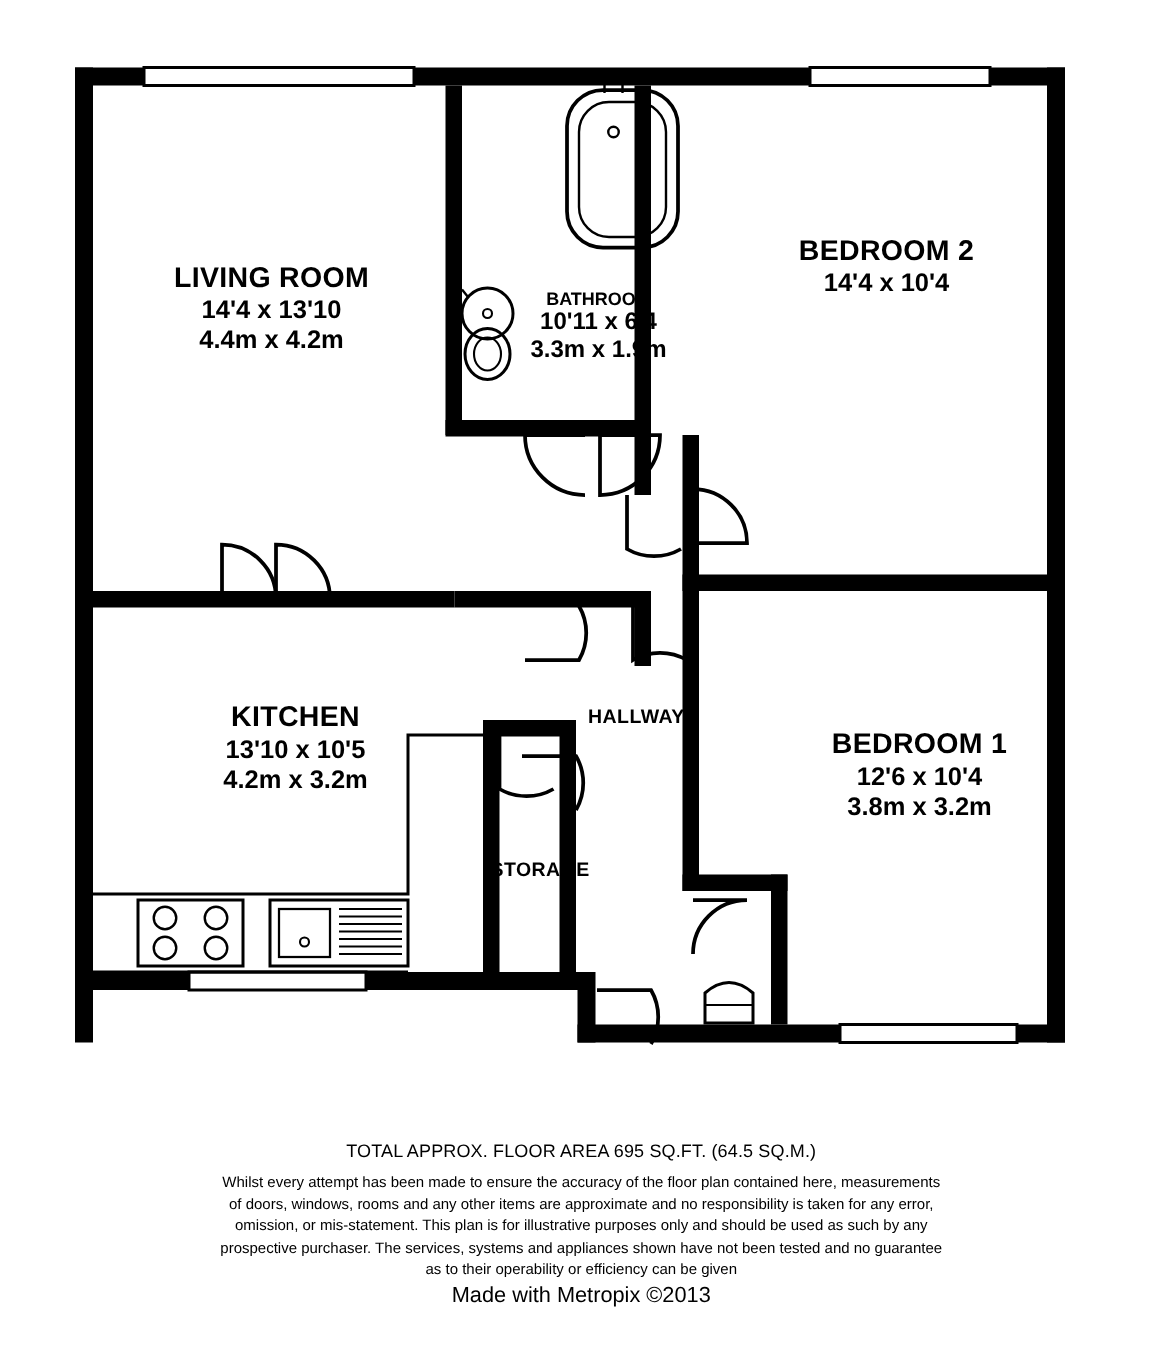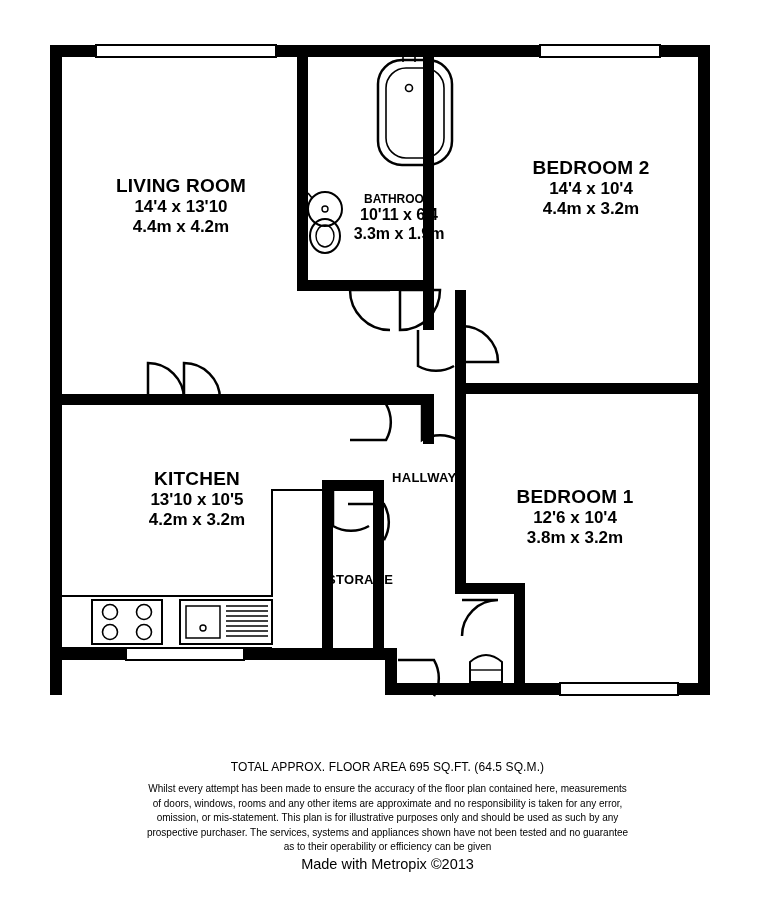--- a/index.html
+++ b/index.html
@@ -221,7 +221,6 @@
 <div class="room-label" style="left: 498px; top: 157px; width: 186px;">
   <div class="name">BEDROOM 2</div>
   <div class="dim">14'4 x 10'4</div>
-  <div class="dim">4.4m x 3.2m</div>
 </div>
 
 <div class="room-label" style="left: 104px; top: 468px; width: 186px;">

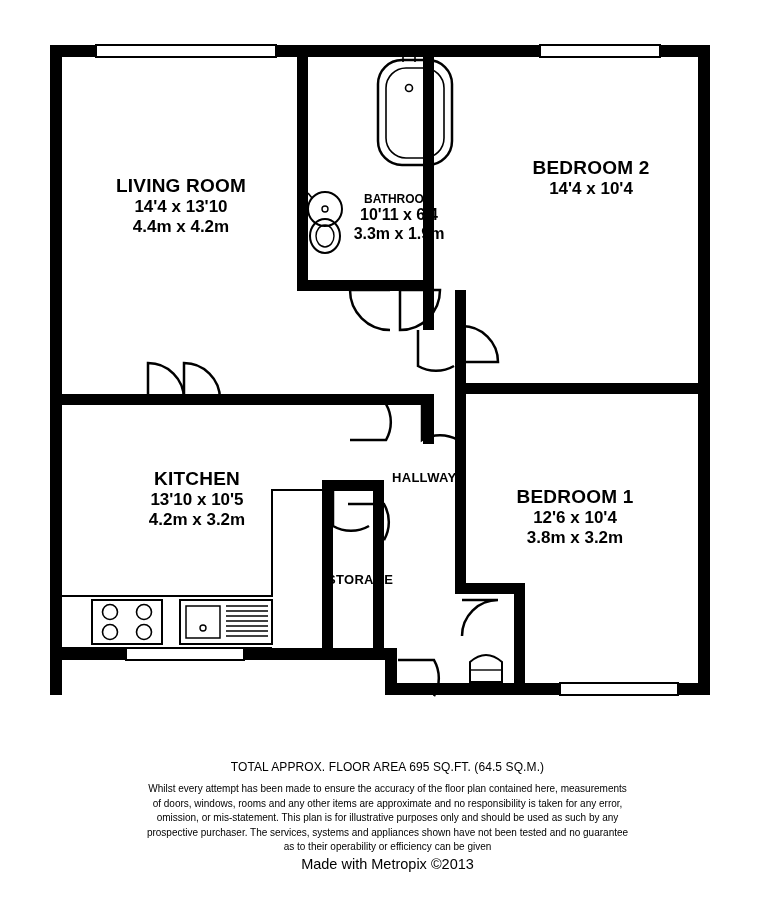--- a/index.html
+++ b/index.html
@@ -229,7 +229,7 @@
   <div class="dim">4.2m x 3.2m</div>
 </div>
 
-<div class="room-label" style="left: 482px; top: 486px; width: 186px;">
+<div class="room-label" style="left: 520px; top: 486px; width: 186px;">
   <div class="name">BEDROOM 1</div>
   <div class="dim">12'6 x 10'4</div>
   <div class="dim">3.8m x 3.2m</div>

